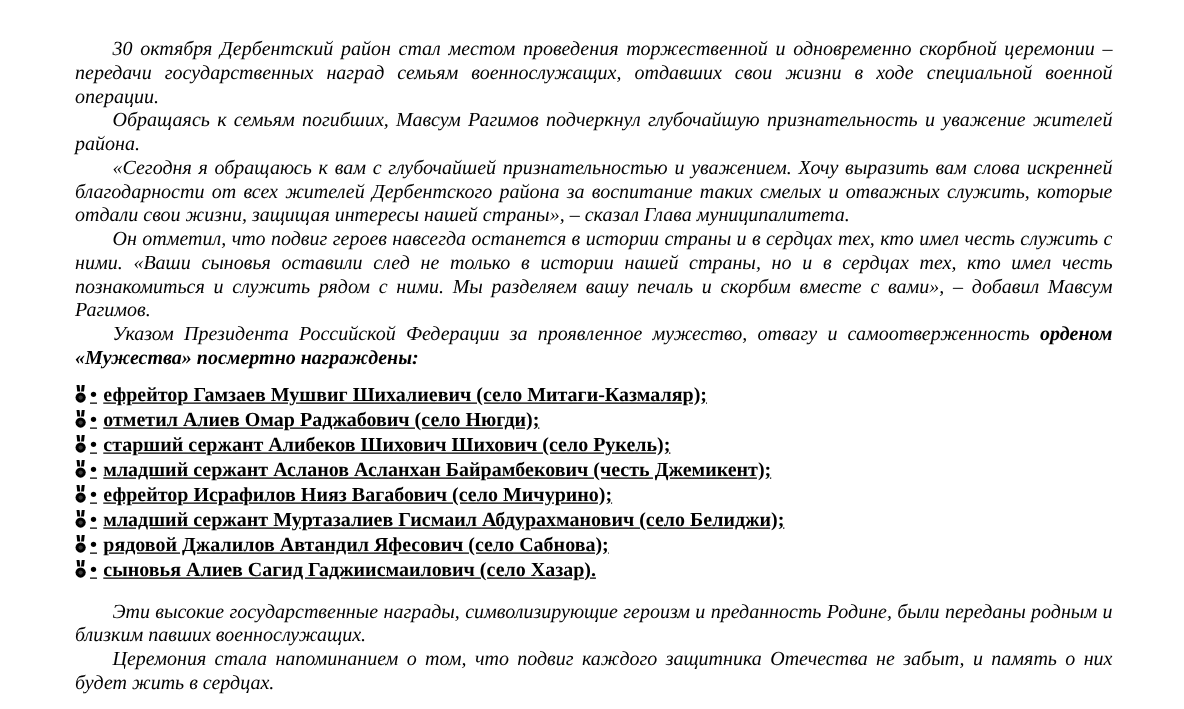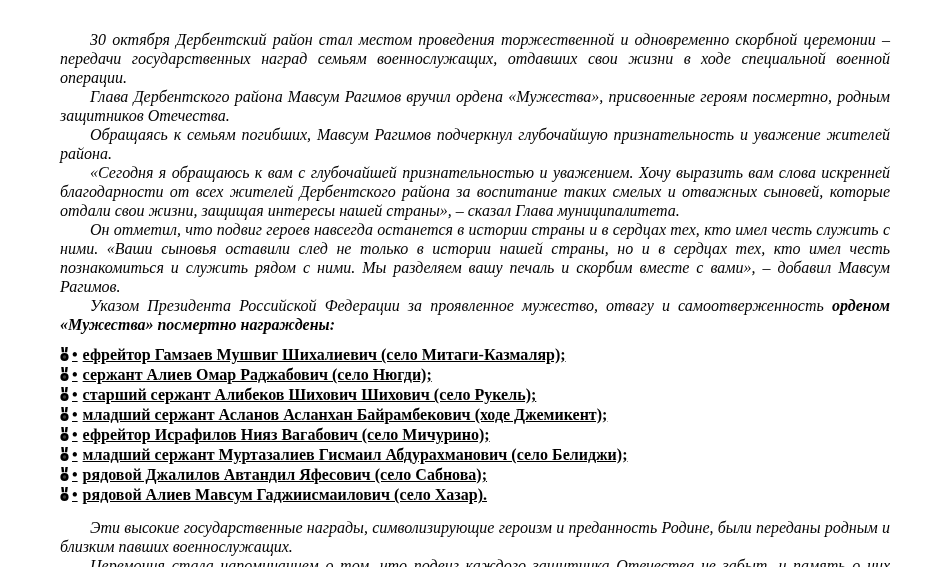--- a/index.html
+++ b/index.html
@@ -64,7 +64,6 @@
 
   <div>
       <p class="para">30 октября Дербентский район стал местом проведения торжественной и одновременно скорбной церемонии – передачи государственных наград семьям военнослужащих, отдавших свои жизни в ходе специальной военной операции.</p>
-      <p class="para">Глава Дербентского района Мавсум Рагимов вручил ордена «Мужества», присвоенные героям посмертно, родным защитников Отечества.</p>
       <p class="para">Обращаясь к семьям погибших, Мавсум Рагимов подчеркнул глубочайшую признательность и уважение жителей района.</p>
       <p class="para">«Сегодня я обращаюсь к вам с глубочайшей признательностью и уважением. Хочу выразить вам слова искренней благодарности от всех жителей Дербентского района за воспитание таких смелых и отважных сыновей, которые отдали свои жизни, защищая интересы нашей страны», – сказал Глава муниципалитета.</p>
       <p class="para">Он отметил, что подвиг героев навсегда останется в истории страны и в сердцах тех, кто имел честь служить с ними. «Ваши сыновья оставили след не только в истории нашей страны, но и в сердцах тех, кто имел честь познакомиться и служить рядом с ними. Мы разделяем вашу печаль и скорбим вместе с вами», – добавил Мавсум Рагимов.</p>

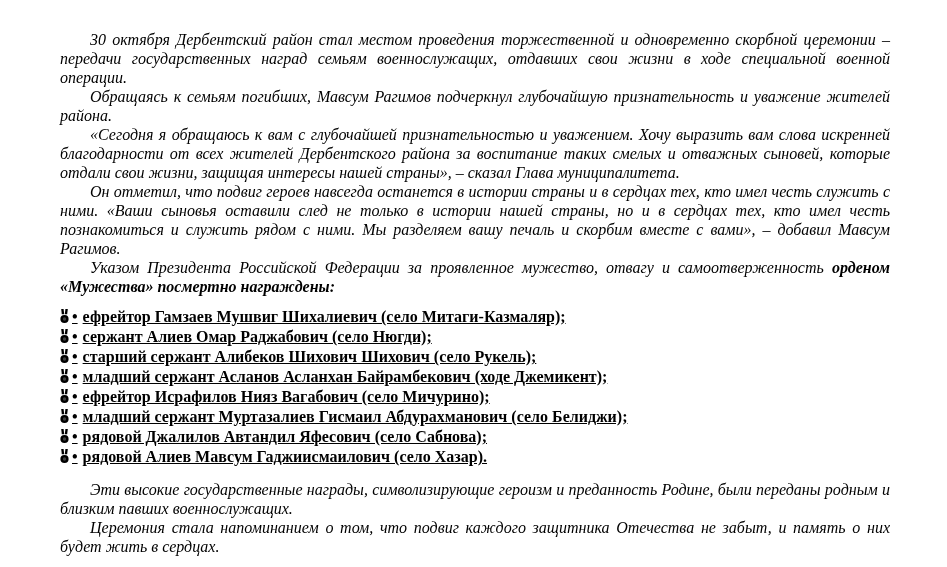--- a/index.html
+++ b/index.html
@@ -65,7 +65,7 @@
   <div>
       <p class="para">30 октября Дербентский район стал местом проведения торжественной и одновременно скорбной церемонии – передачи государственных наград семьям военнослужащих, отдавших свои жизни в ходе специальной военной операции.</p>
       <p class="para">Обращаясь к семьям погибших, Мавсум Рагимов подчеркнул глубочайшую признательность и уважение жителей района.</p>
-      <p class="para">«Сегодня я обращаюсь к вам с глубочайшей признательностью и уважением. Хочу выразить вам слова искренней благодарности от всех жителей Дербентского района за воспитание таких смелых и отважных сыновей, которые отдали свои жизни, защищая интересы нашей страны», – сказал Глава муниципалитета.</p>
+      <p class="para">«Сегодня я обращаюсь к вам с глубочайшей признательностью и уважением. Хочу выразить вам слова искренней благодарности от всех жителей Дербентского района за воспитание таких смелых и отважных служить, которые отдали свои жизни, защищая интересы нашей страны», – сказал Глава муниципалитета.</p>
       <p class="para">Он отметил, что подвиг героев навсегда останется в истории страны и в сердцах тех, кто имел честь служить с ними. «Ваши сыновья оставили след не только в истории нашей страны, но и в сердцах тех, кто имел честь познакомиться и служить рядом с ними. Мы разделяем вашу печаль и скорбим вместе с вами», – добавил Мавсум Рагимов.</p>
     </div>
 

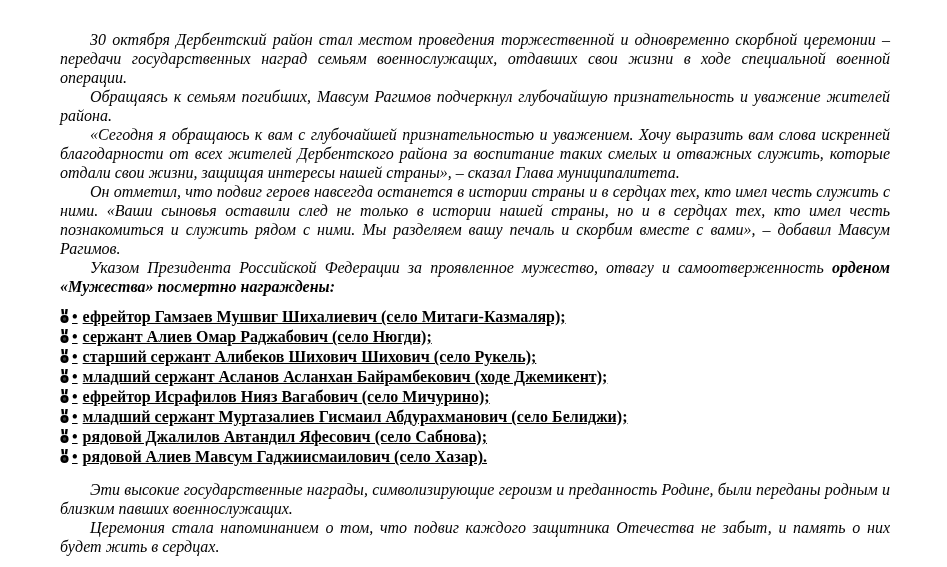--- a/index.html
+++ b/index.html
@@ -84,7 +84,7 @@
           <path d="M7.8 0 h-2.4 l-0.6 5.2 h2.4 z" fill="#000"></path>
           <circle cx="4.5" cy="10" r="4.1" fill="#000"></circle>
           <circle cx="4.5" cy="10" r="1.7" fill="#fff" opacity="0.25"></circle>
-        </svg><span class="bullet">•</span><span>сержант Алиев Омар Раджабович (село Нюгди);</span></li>
+        </svg><span class="bullet">•</span><span>отметил Алиев Омар Раджабович (село Нюгди);</span></li>
 
   <li class="awardee"><svg class="medal-svg" width="9" height="15" viewBox="0 0 9 15">
           <path d="M1.2 0 h2.4 l0.6 5.2 h-2.4 z" fill="#000"></path>

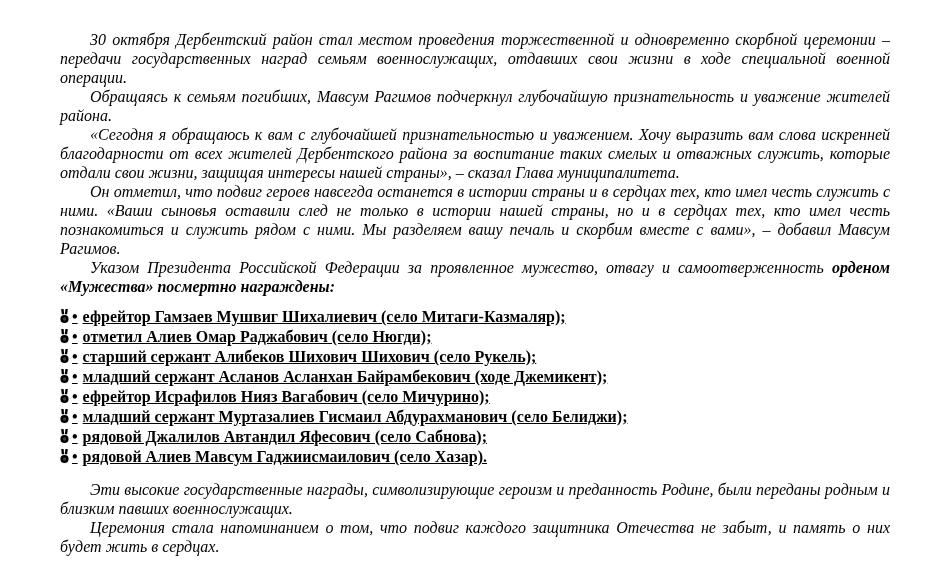--- a/index.html
+++ b/index.html
@@ -98,7 +98,7 @@
           <path d="M7.8 0 h-2.4 l-0.6 5.2 h2.4 z" fill="#000"></path>
           <circle cx="4.5" cy="10" r="4.1" fill="#000"></circle>
           <circle cx="4.5" cy="10" r="1.7" fill="#fff" opacity="0.25"></circle>
-        </svg><span class="bullet">•</span><span>младший сержант Асланов Асланхан Байрамбекович (ходе Джемикент);</span></li>
+        </svg><span class="bullet">•</span><span>младший сержант Асланов Асланхан Байрамбекович (честь Джемикент);</span></li>
 
   <li class="awardee"><svg class="medal-svg" width="9" height="15" viewBox="0 0 9 15">
           <path d="M1.2 0 h2.4 l0.6 5.2 h-2.4 z" fill="#000"></path>

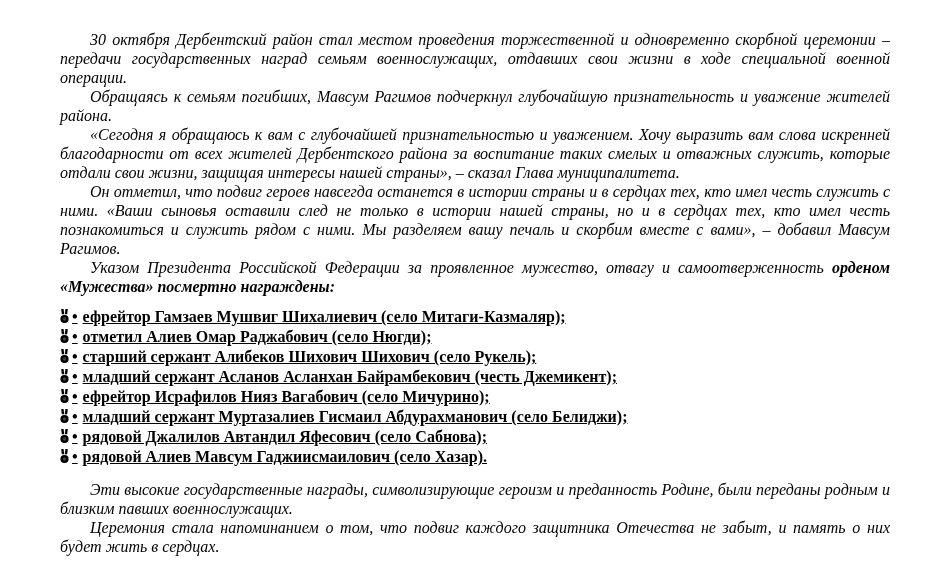--- a/index.html
+++ b/index.html
@@ -126,7 +126,7 @@
           <path d="M7.8 0 h-2.4 l-0.6 5.2 h2.4 z" fill="#000"></path>
           <circle cx="4.5" cy="10" r="4.1" fill="#000"></circle>
           <circle cx="4.5" cy="10" r="1.7" fill="#fff" opacity="0.25"></circle>
-        </svg><span class="bullet">•</span><span>рядовой Алиев Мавсум Гаджиисмаилович (село Хазар).</span></li>
+        </svg><span class="bullet">•</span><span>сыновья Алиев Сагид Гаджиисмаилович (село Хазар).</span></li>
 </ul>
 
   <div class="closing-block">

